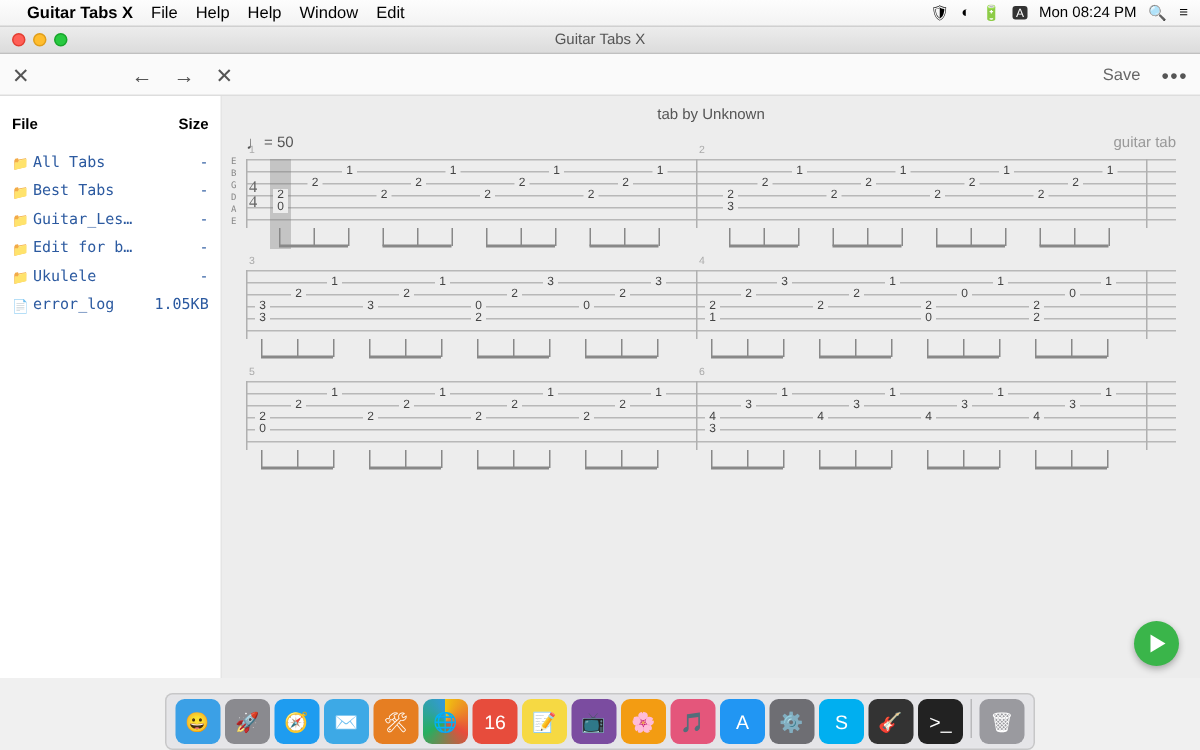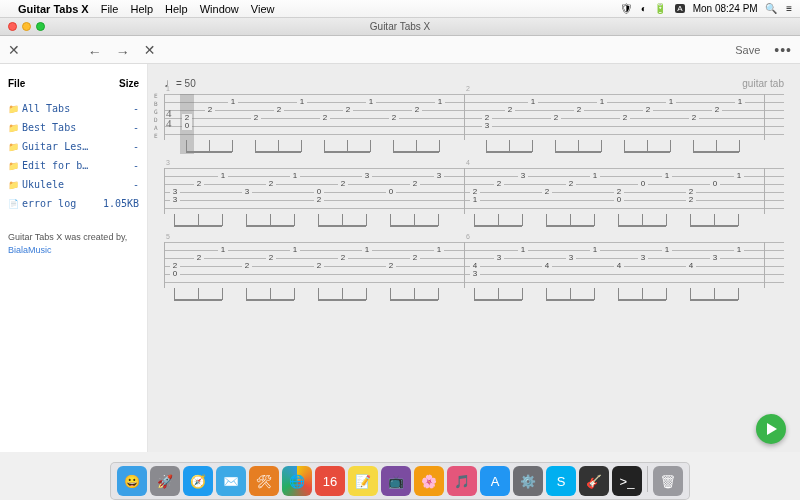--- a/index.html
+++ b/index.html
@@ -75,7 +75,7 @@
   <span class="menu-item">Help</span>
   <span class="menu-item">Help</span>
   <span class="menu-item">Window</span>
-  <span class="menu-item">View</span>
+  <span class="menu-item">Edit</span>
   <span class="spacer"></span>
   <div class="status">
     <span>🛡</span>

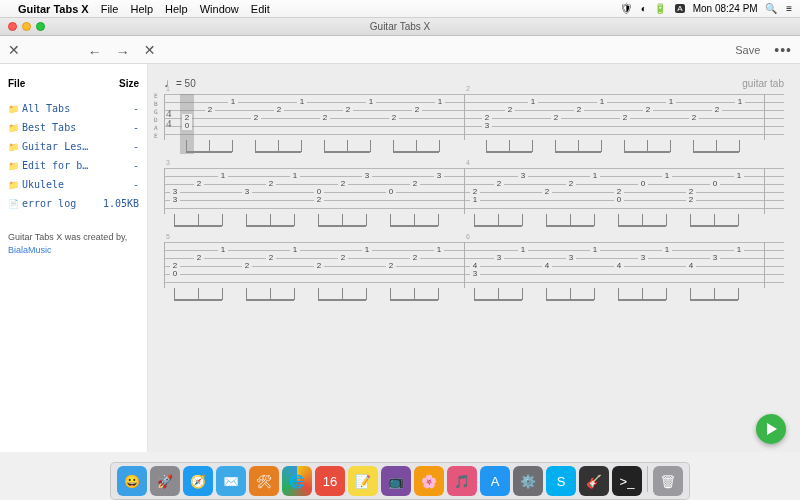--- a/index.html
+++ b/index.html
@@ -154,6 +154,7 @@
 
   <div class="main">
     <div class="doc-head">
+      <div class="doc-tab">tab by Unknown</div>
     </div>
     <div class="tempo-row">
       <span class="note">♩</span>

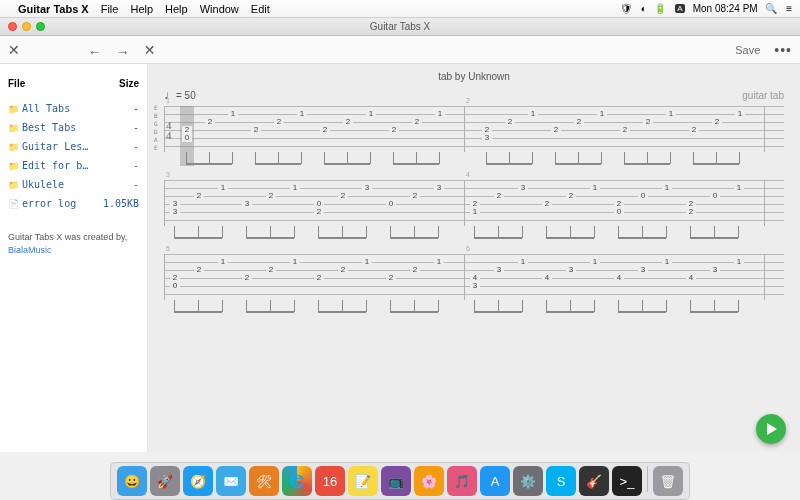--- a/index.html
+++ b/index.html
@@ -146,10 +146,6 @@
           <span class="sz">1.05KB</span>
         </div>
       </div>
-    <div class="sb-footer">
-      <span>Guitar Tabs X was created by,</span><br>
-      <a href="#">BialaMusic</a>
-    </div>
   </div>
 
   <div class="main">

